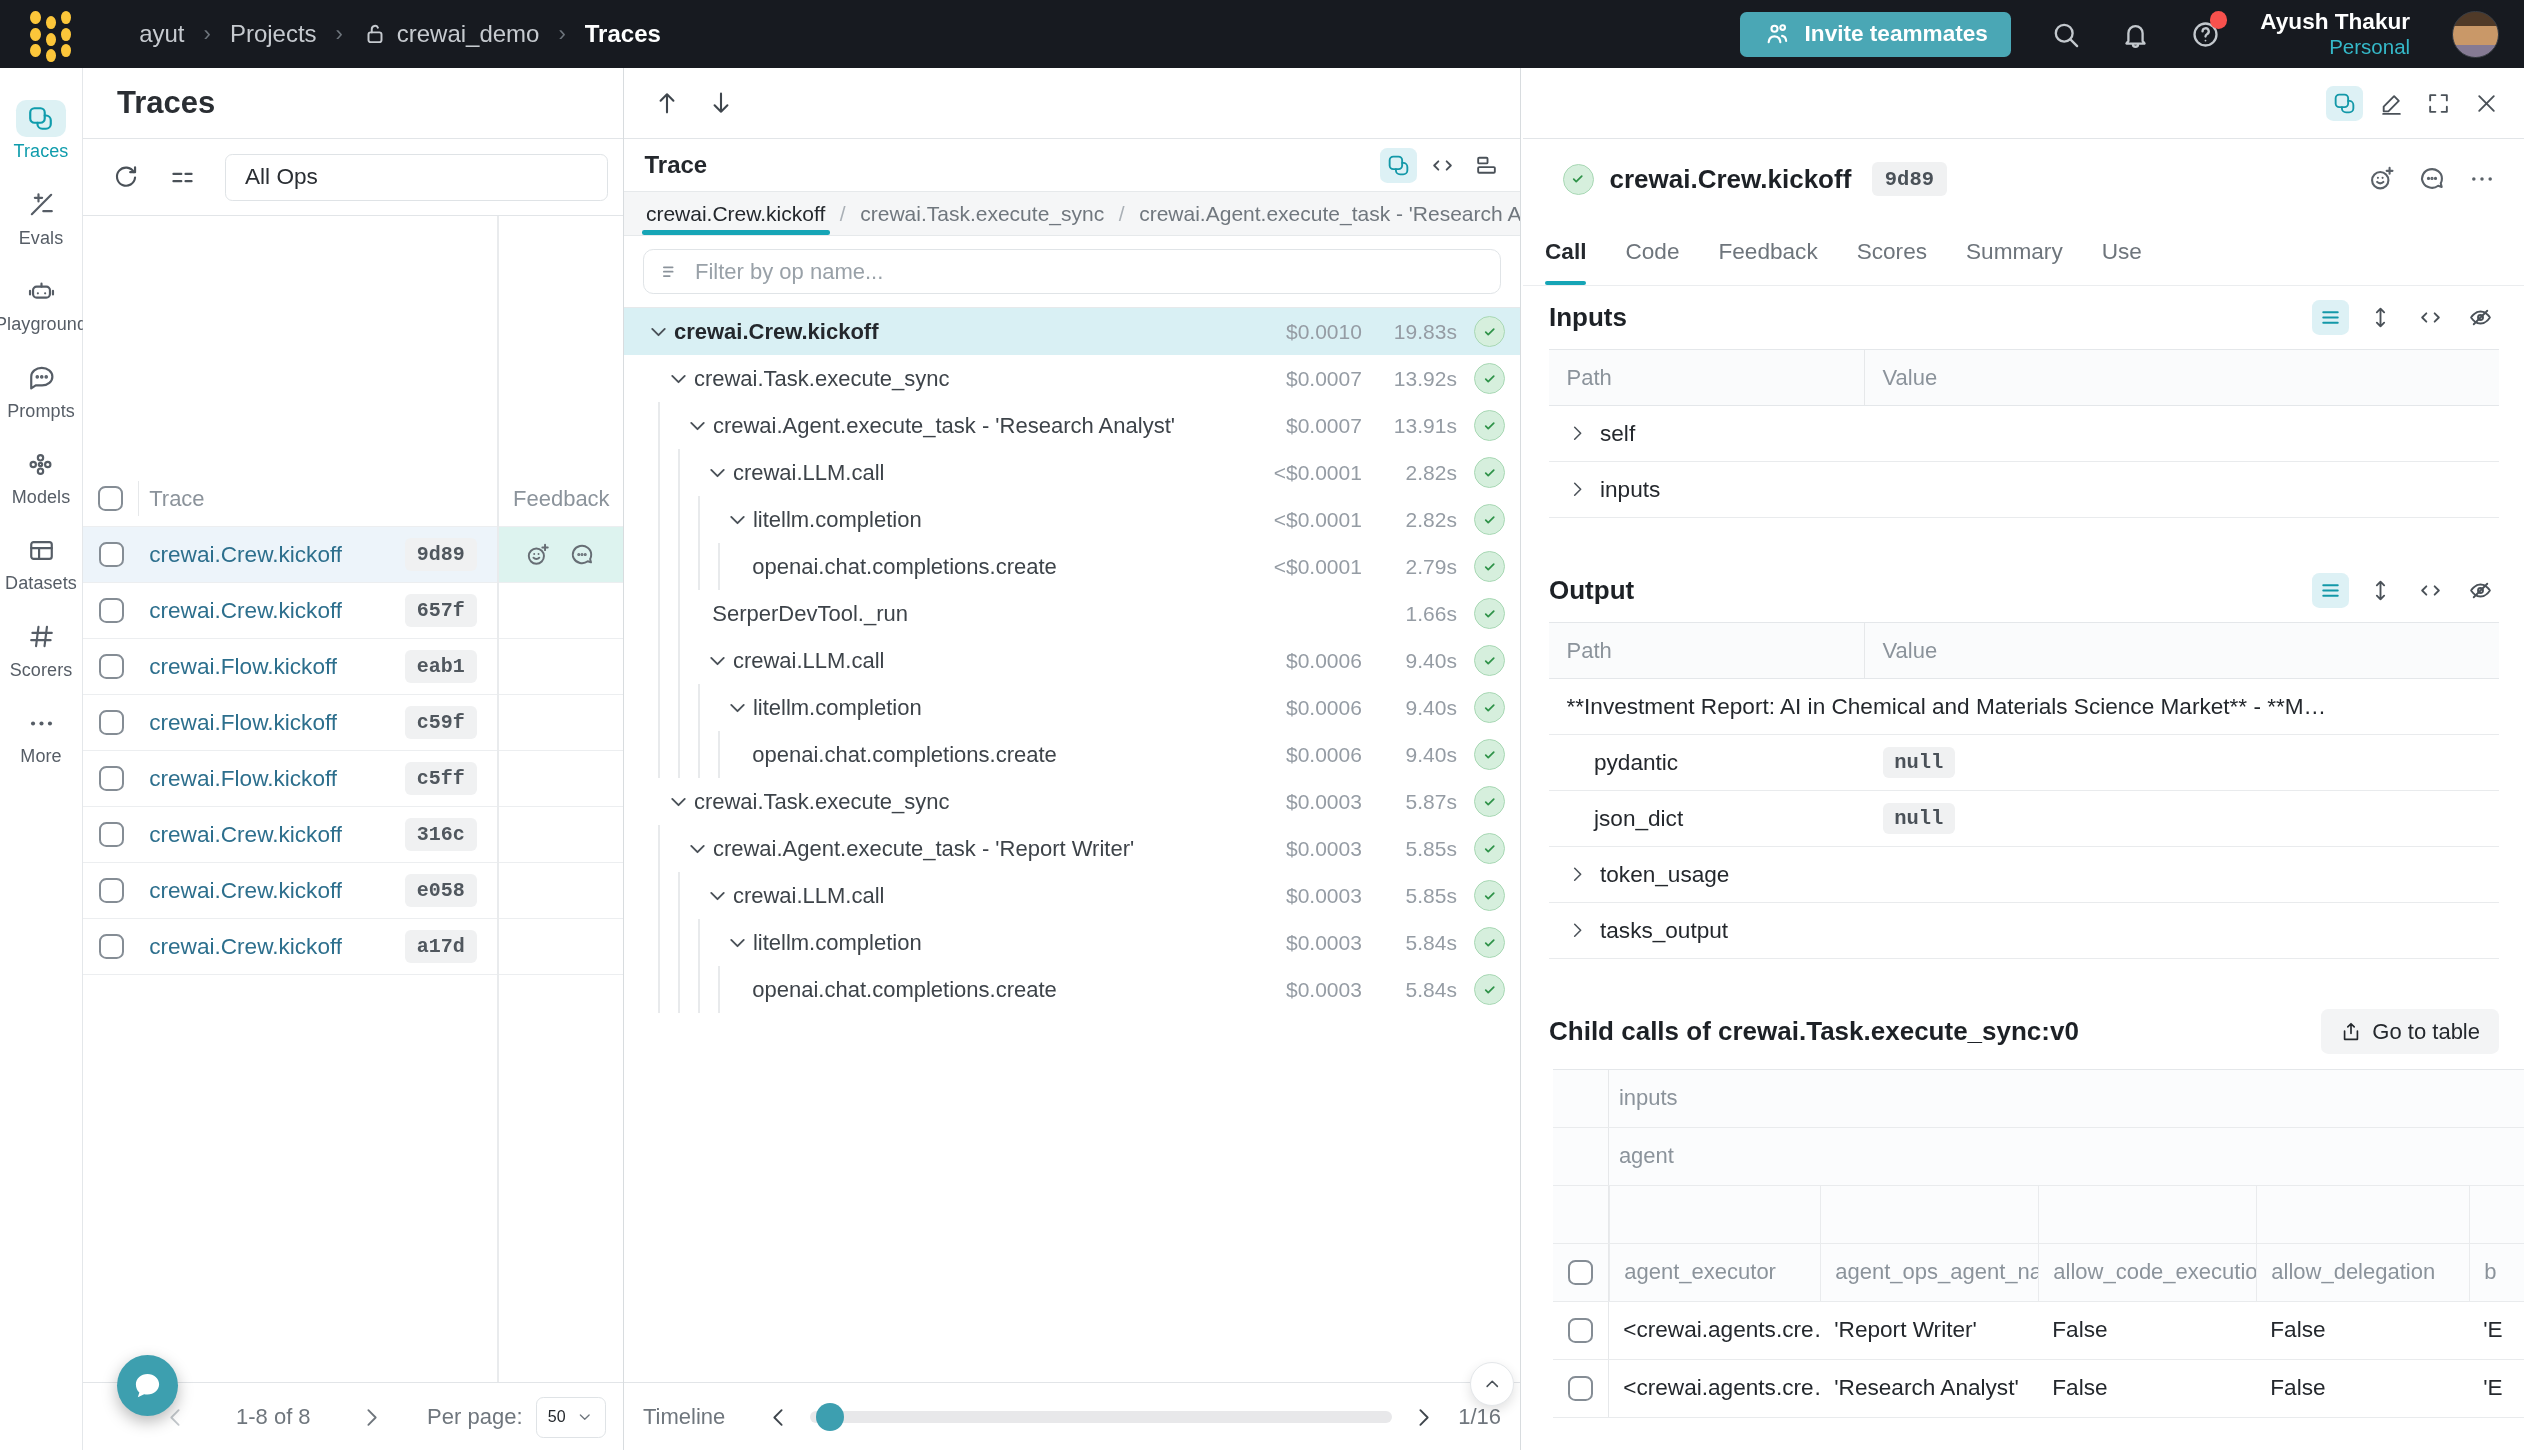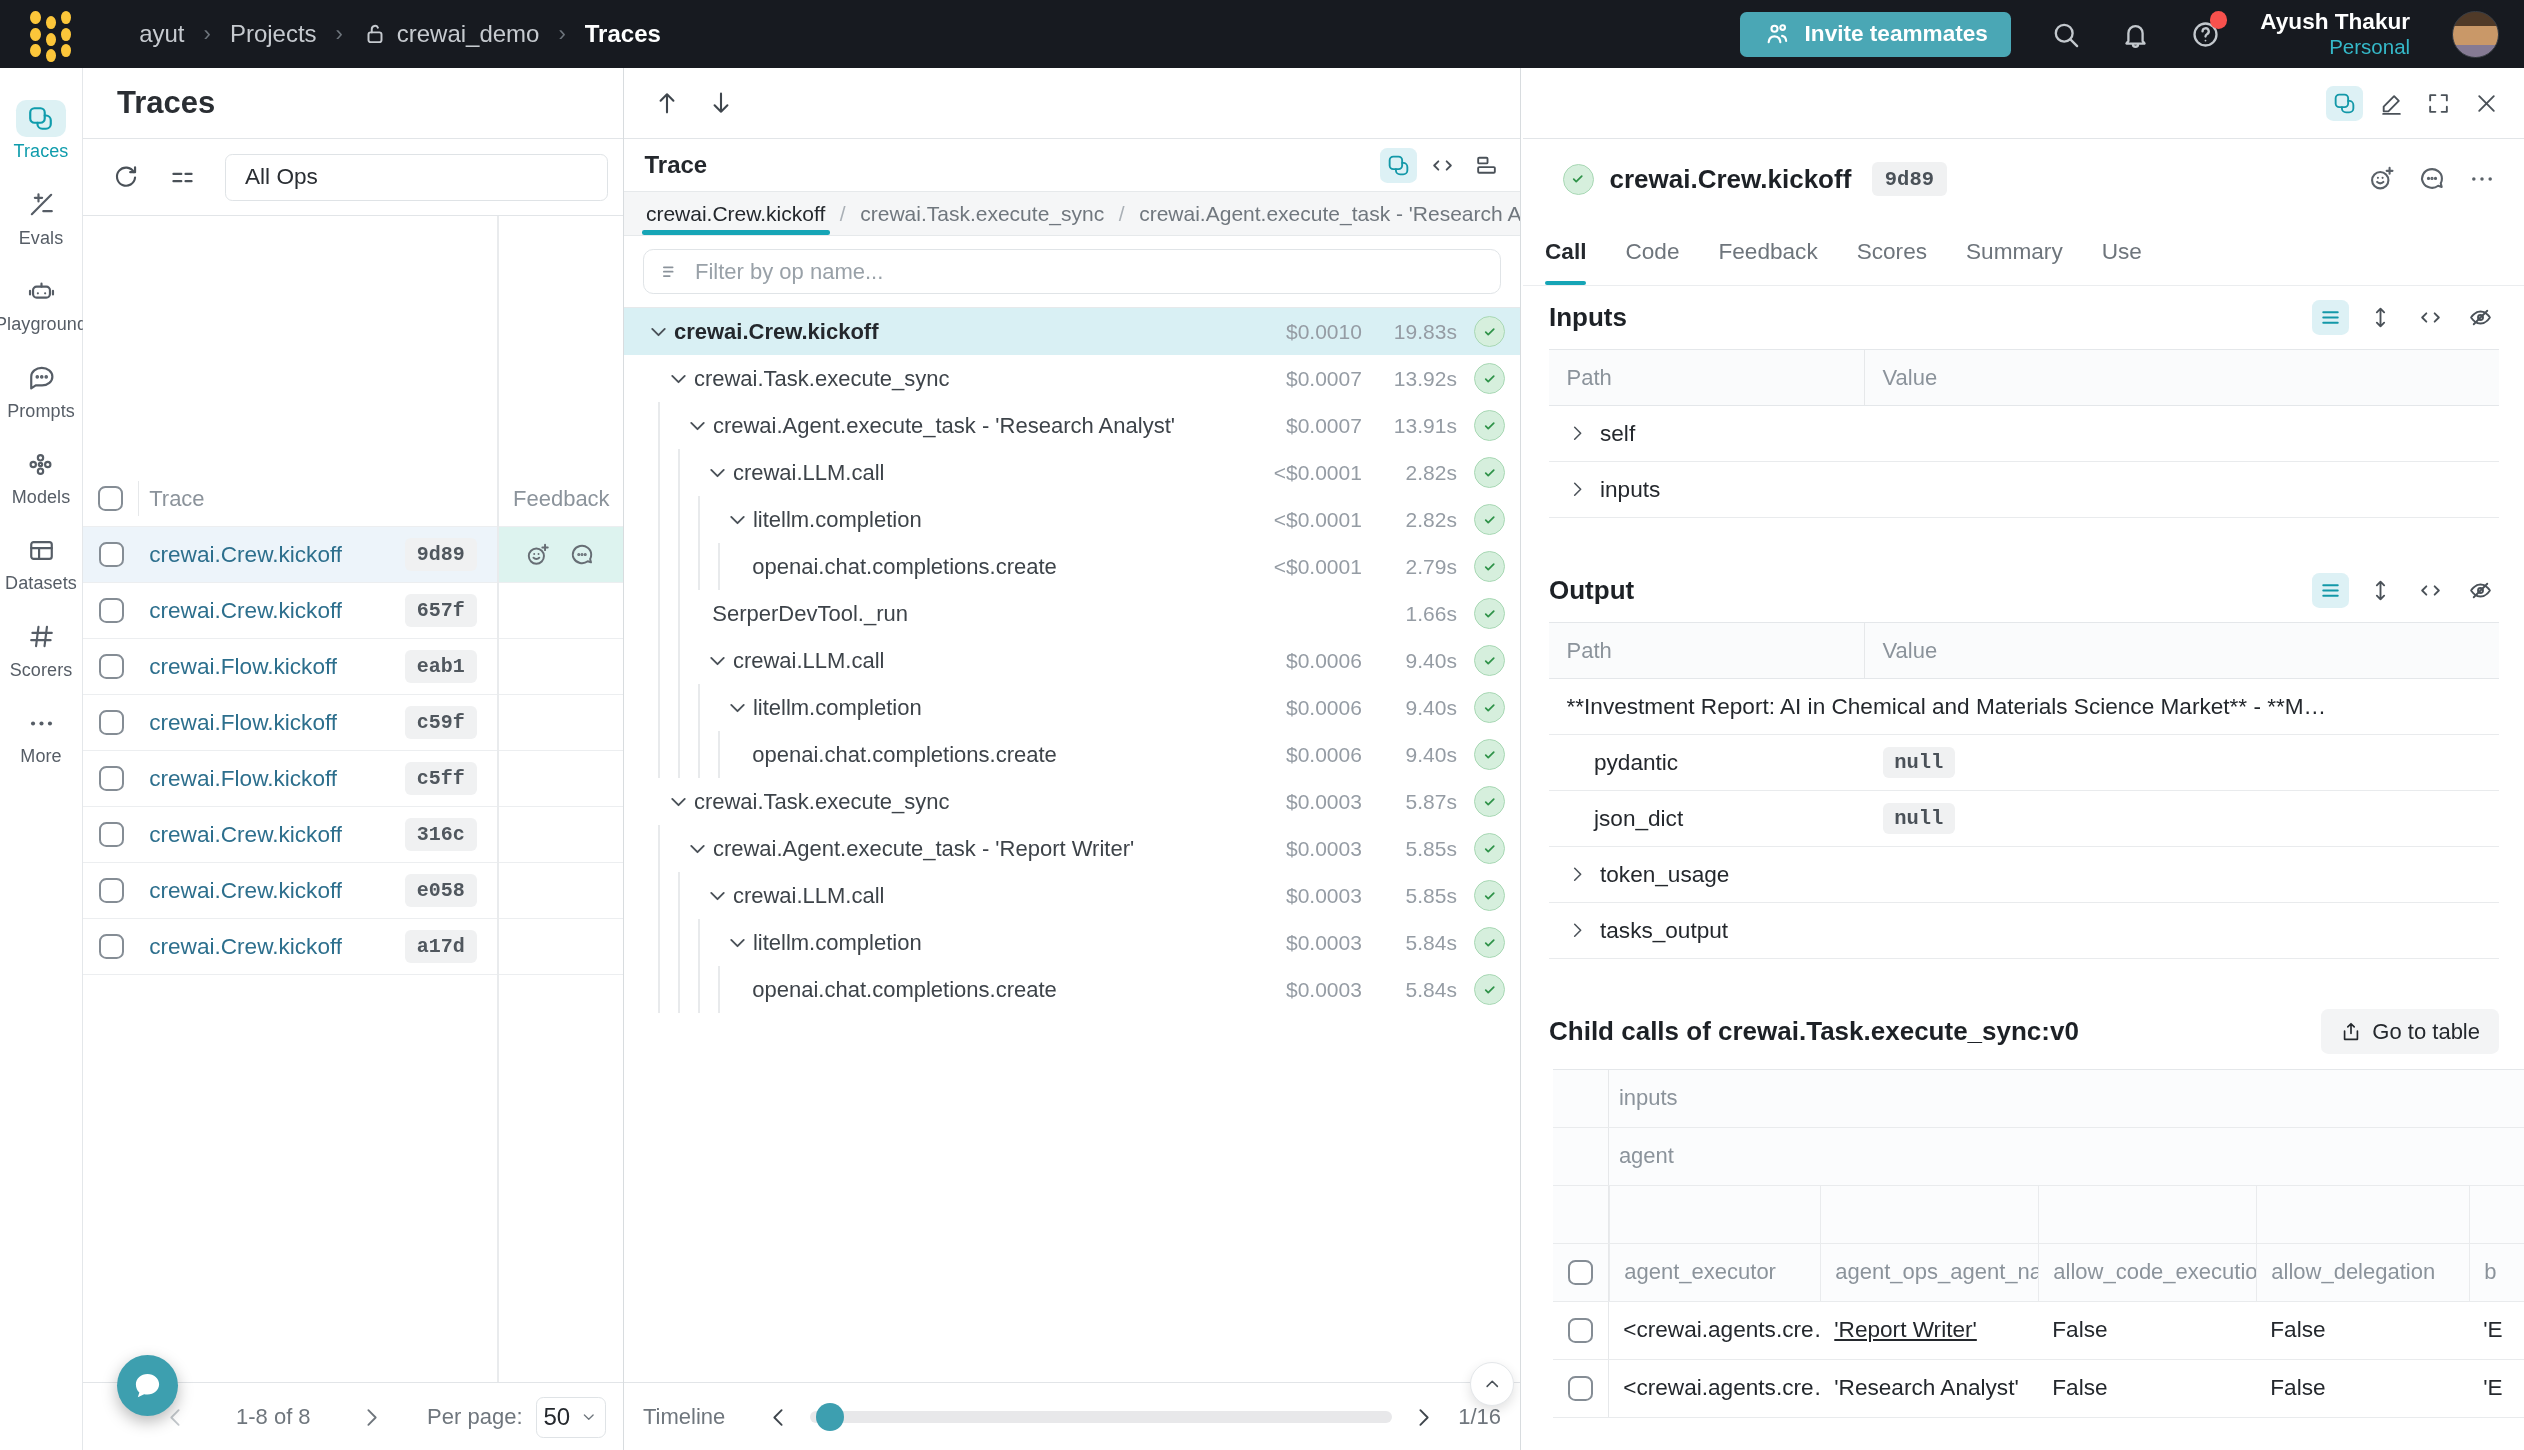--- a/index.html
+++ b/index.html
@@ -1149,7 +1149,7 @@
                 <span class="cb"></span>
               </span>
               <span class="cc-cell" style="width: 211px;">&lt;crewai.agents.cre…</span>
-              <span class="cc-cell" style="width: 218px; text-decoration: underline;">'Report Writer'</span>
+              <span class="cc-cell" style="width: 218px;">'Report Writer'</span>
               <span class="cc-cell" style="width: 218px;">False</span>
               <span class="cc-cell" style="width: 213px;">False</span>
               <span class="cc-cell" style="width: 226px;">'E</span>

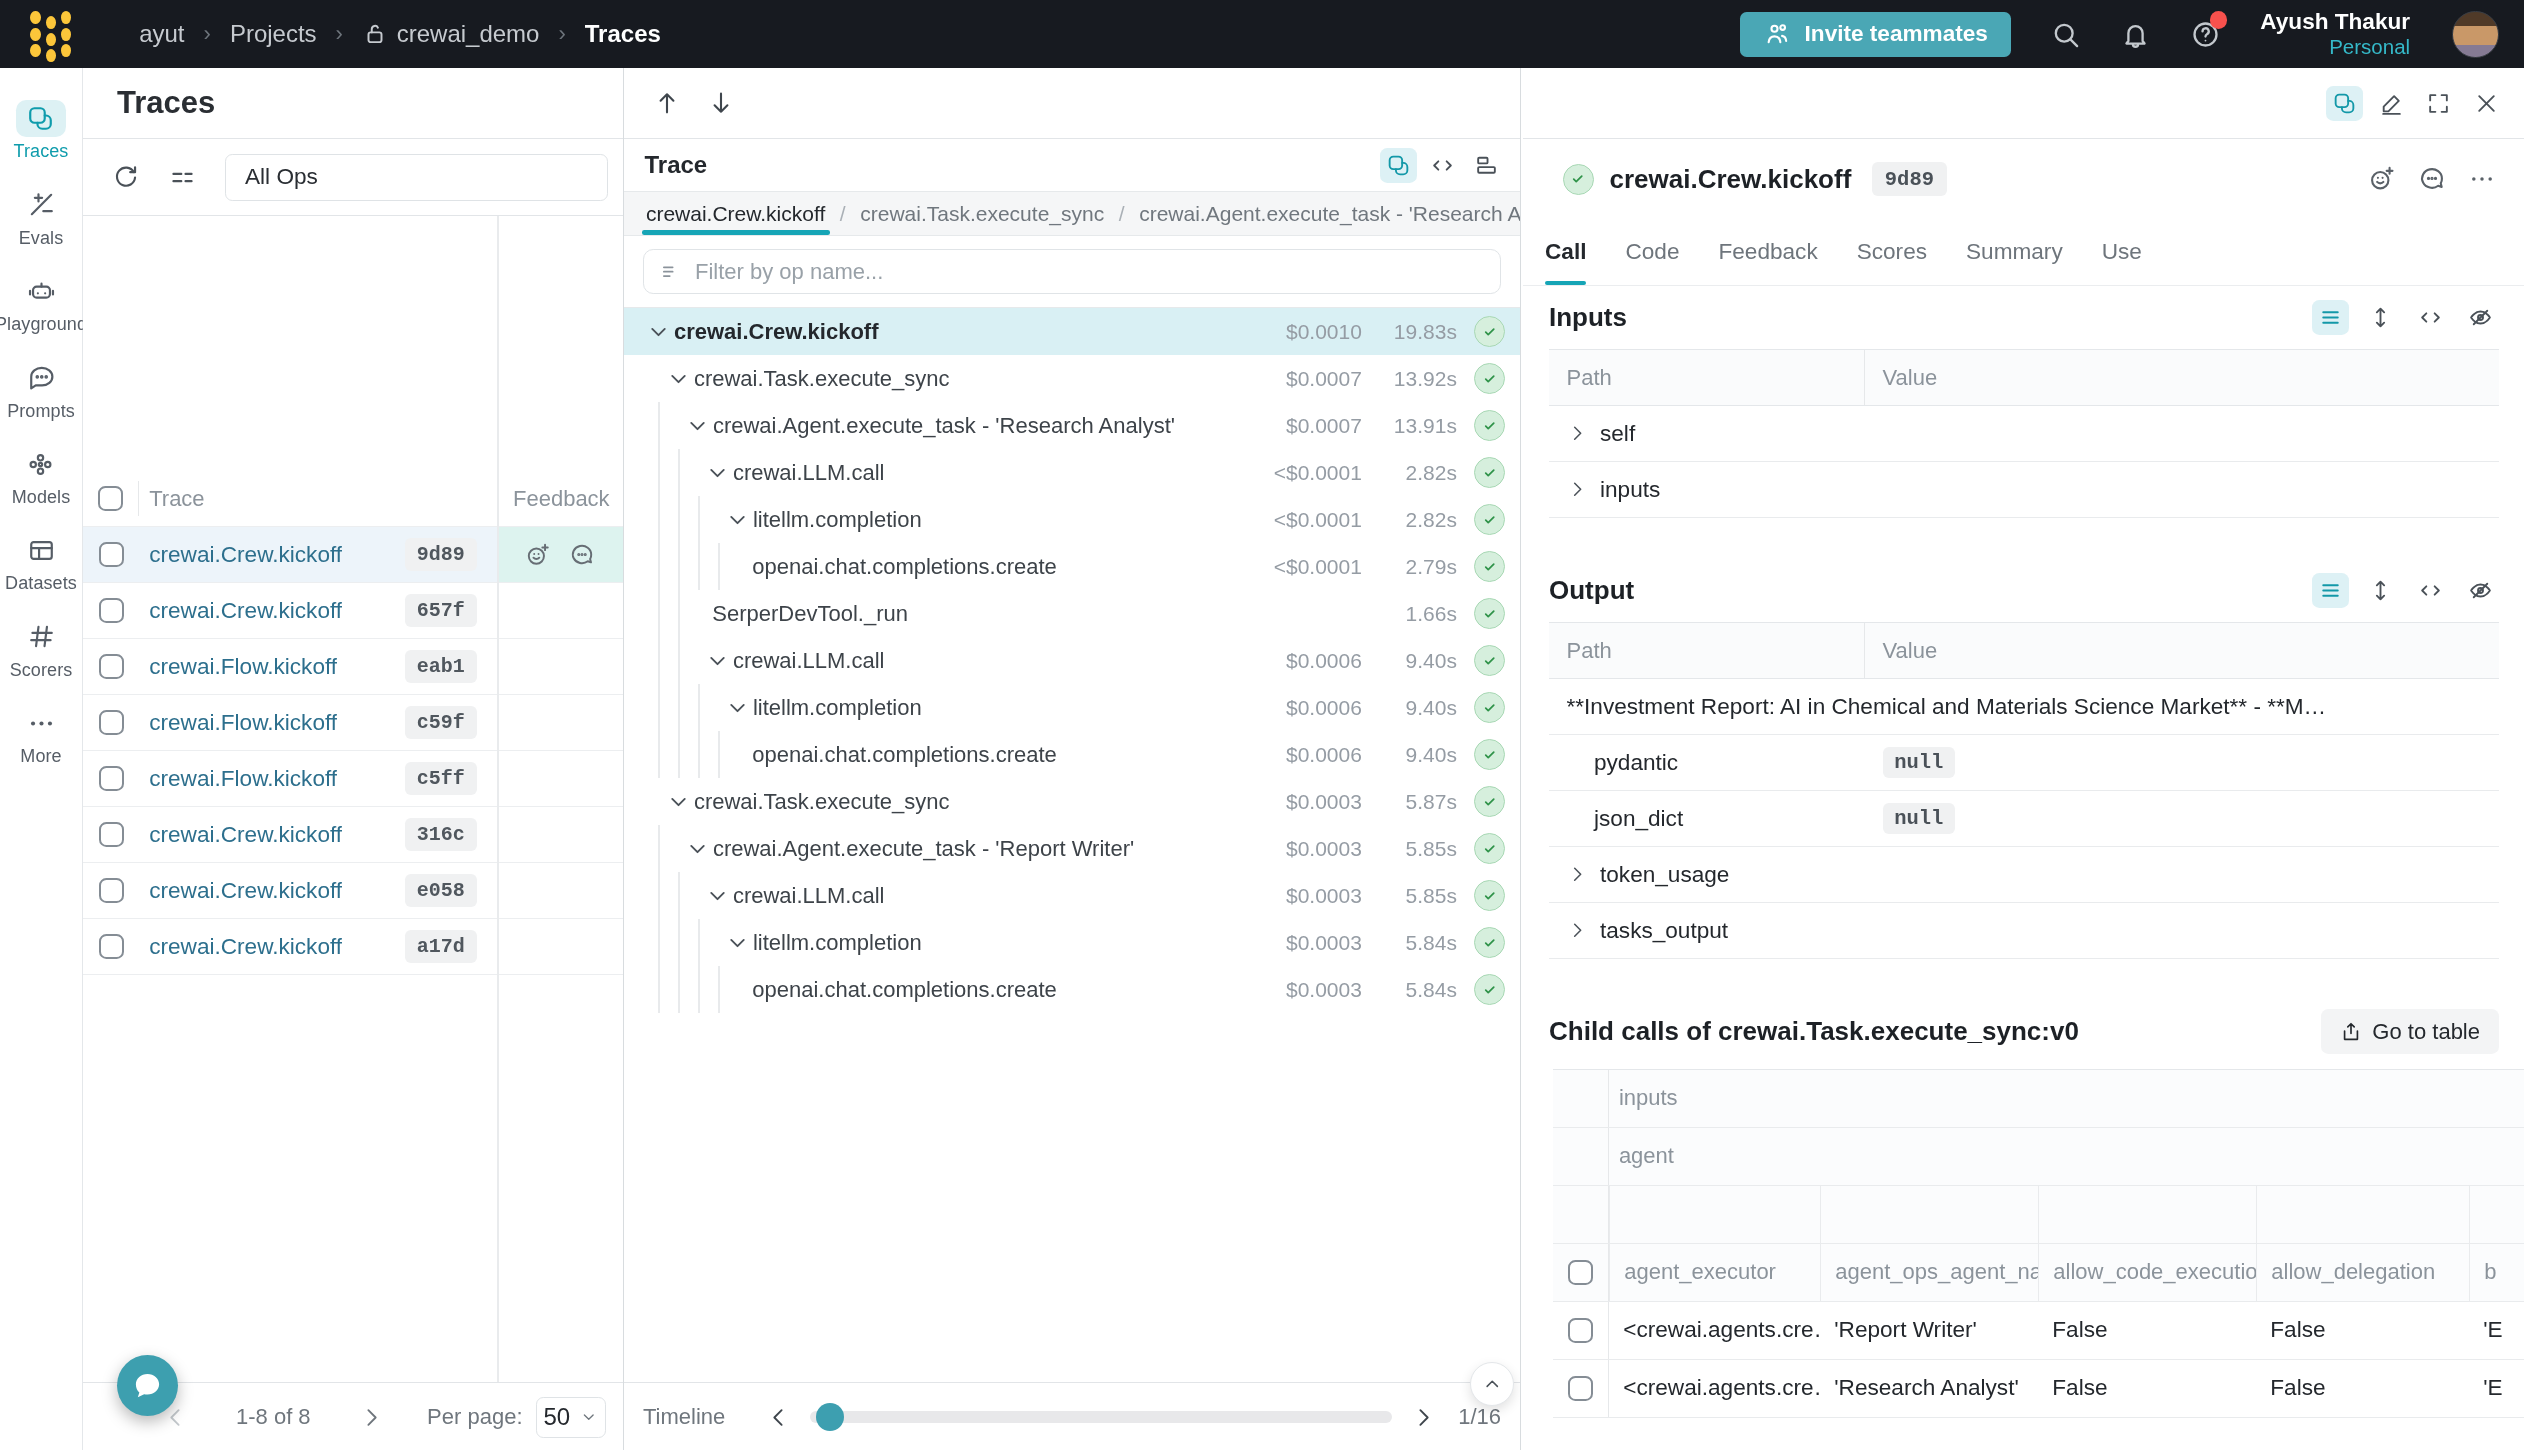--- a/index.html
+++ b/index.html
@@ -80,7 +80,7 @@
   .pg-range{margin:0 48px}
   .pp-label{margin-left:auto}
   .pp-box{margin-left:13px;width:70px;height:41px;border:1.5px solid #dfe3e6;border-radius:7.3px;display:flex;
-          align-items:center;justify-content:center;gap:10px;font-size:24px;color:#24282d;cursor:pointer}
+          align-items:center;justify-content:center;gap:10px;font-size:16px;color:#24282d;cursor:pointer}
   .pp-box .icon{width:17.5px;height:17.5px;color:#6f767d}
   .chat-fab{position:absolute;left:34px;top:1287px;width:61px;height:61px;border-radius:50%;background:#3d9faf;
             display:flex;align-items:center;justify-content:center;box-shadow:0 5.8px 16px rgba(0,0,0,.28);cursor:pointer;z-index:5}

